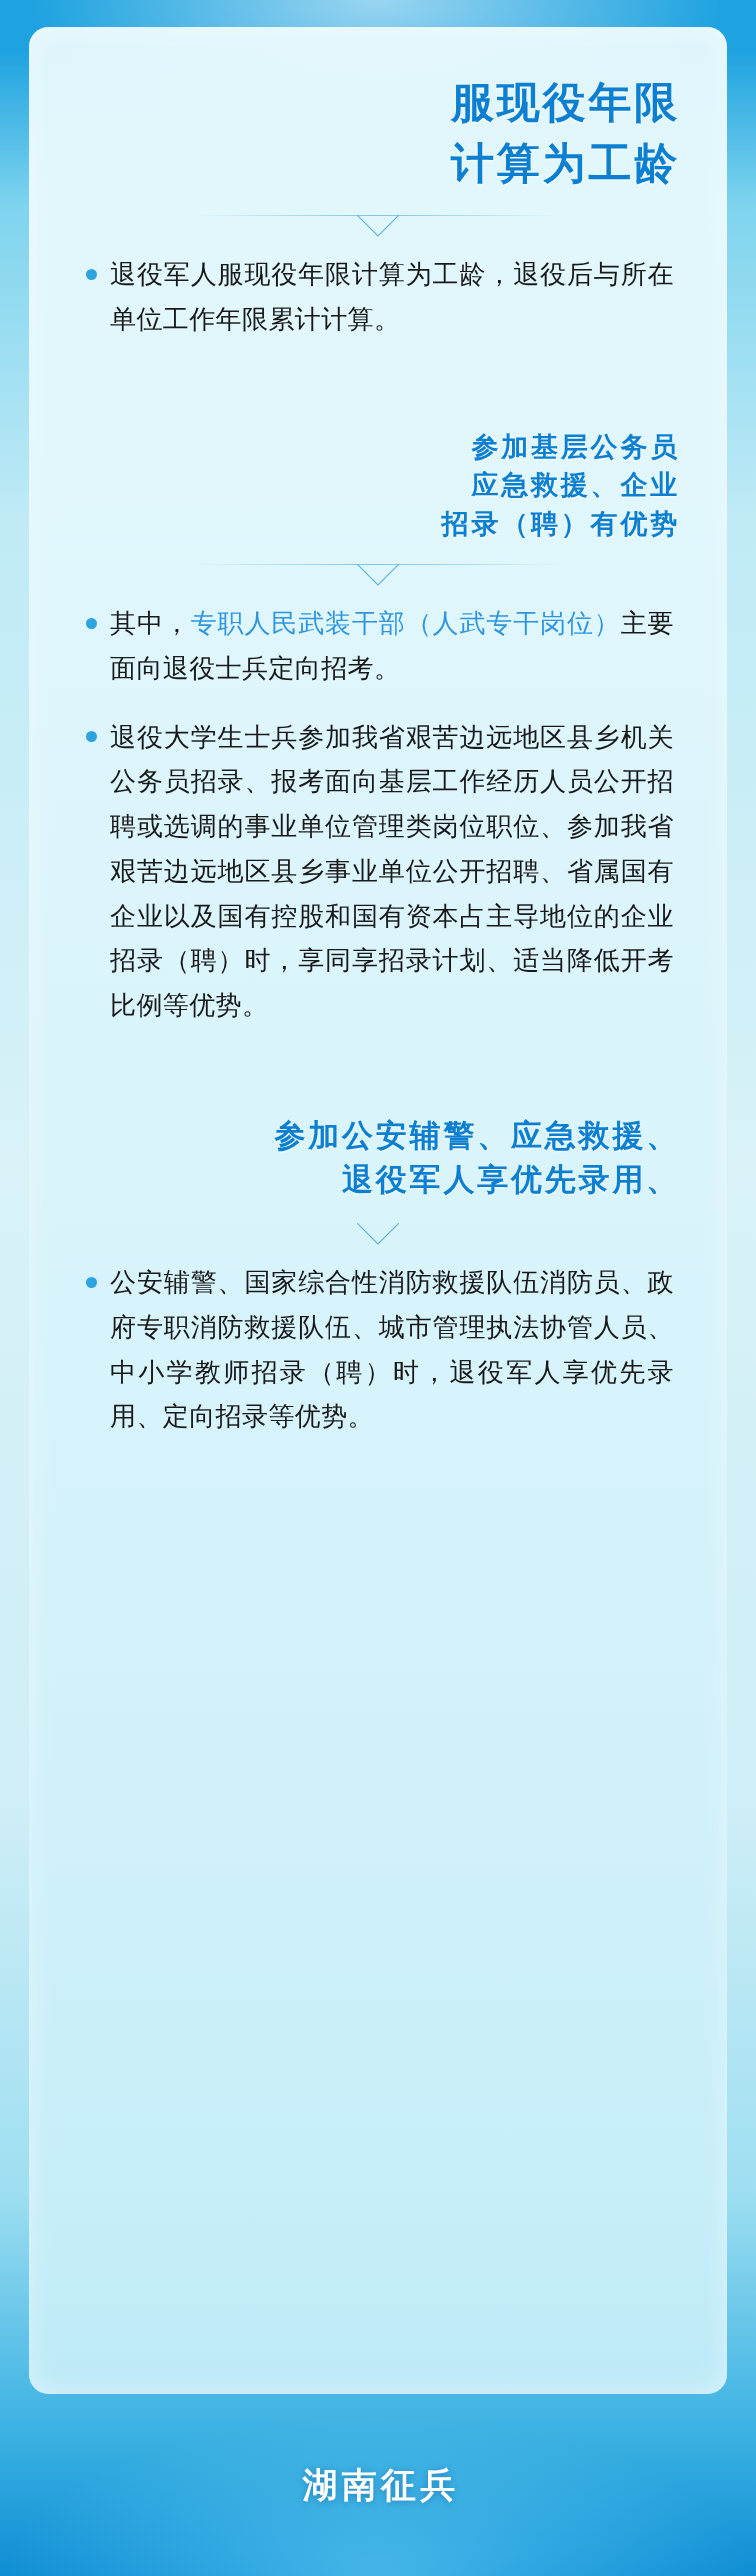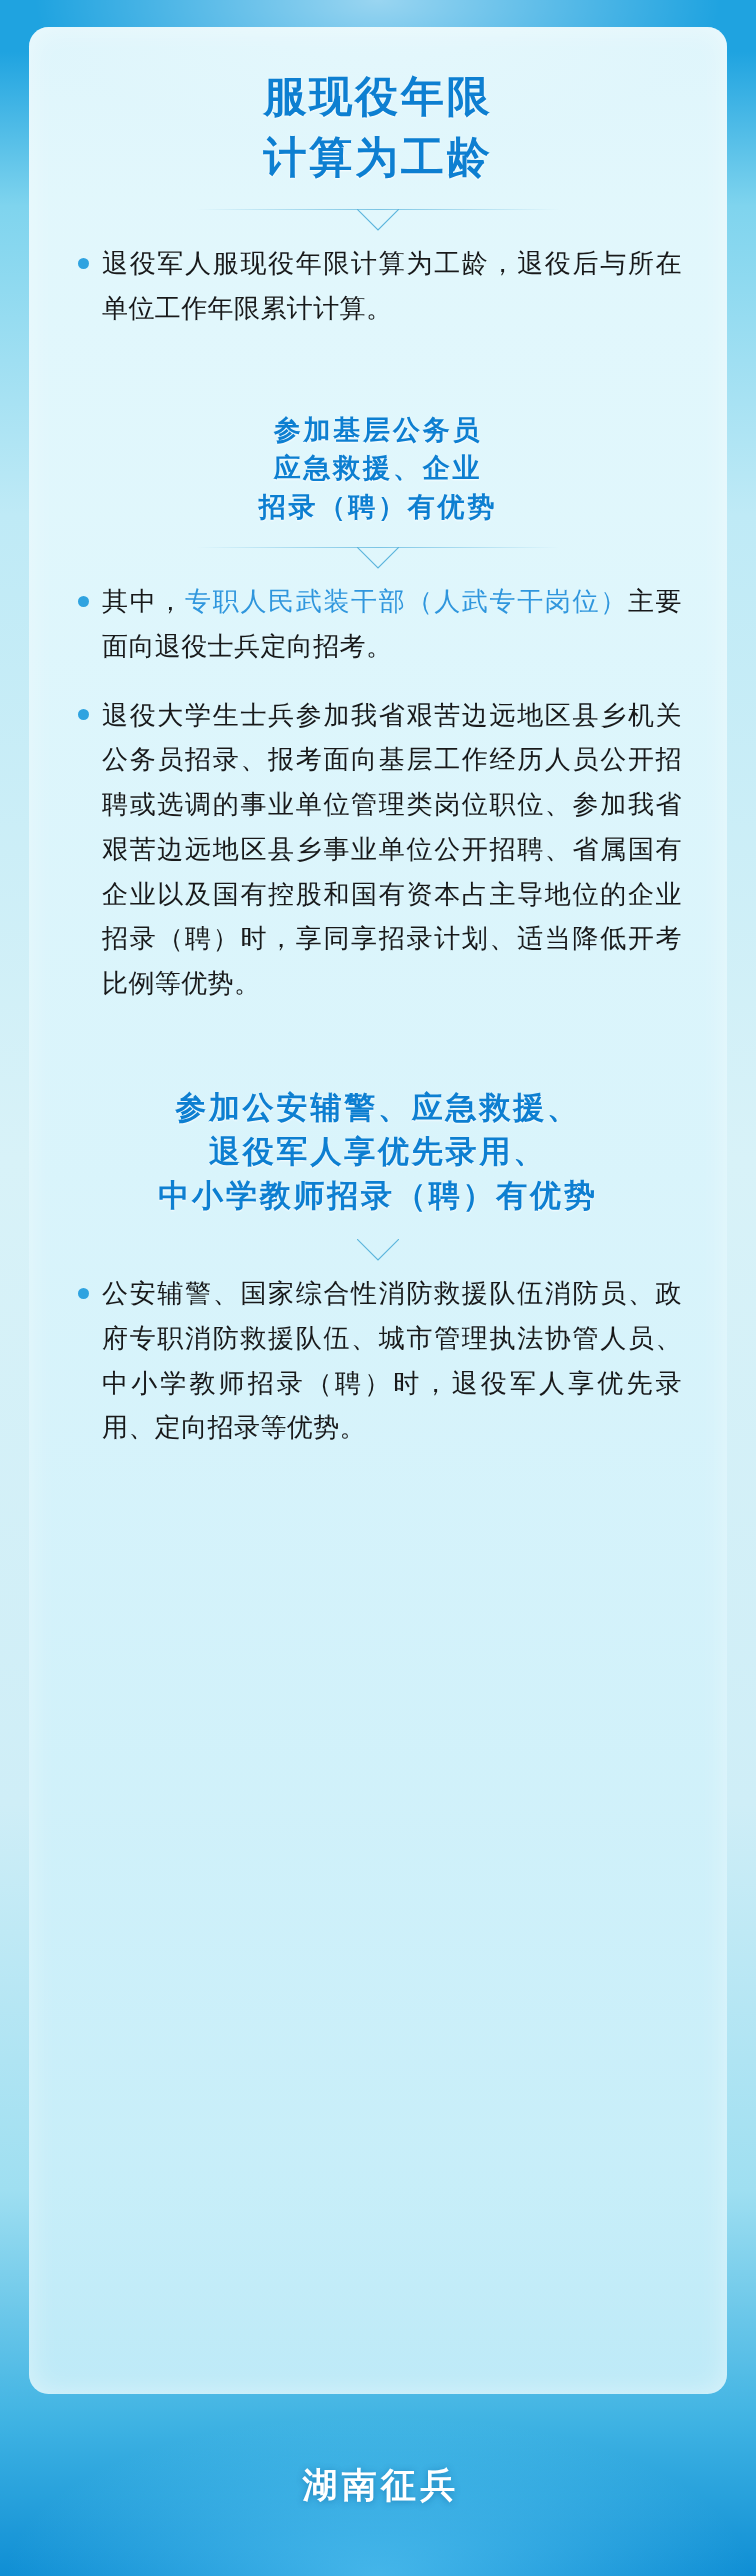--- a/index.html
+++ b/index.html
@@ -50,8 +50,8 @@
     padding: 0 41px;
   }
   h2.heading {
-    margin: 0;
-    text-align: center;
+    margin: 6px;
+    text-align: right;
     color: #0d7fd1;
     font-family: "Liberation Sans", sans-serif;
     font-weight: bold;

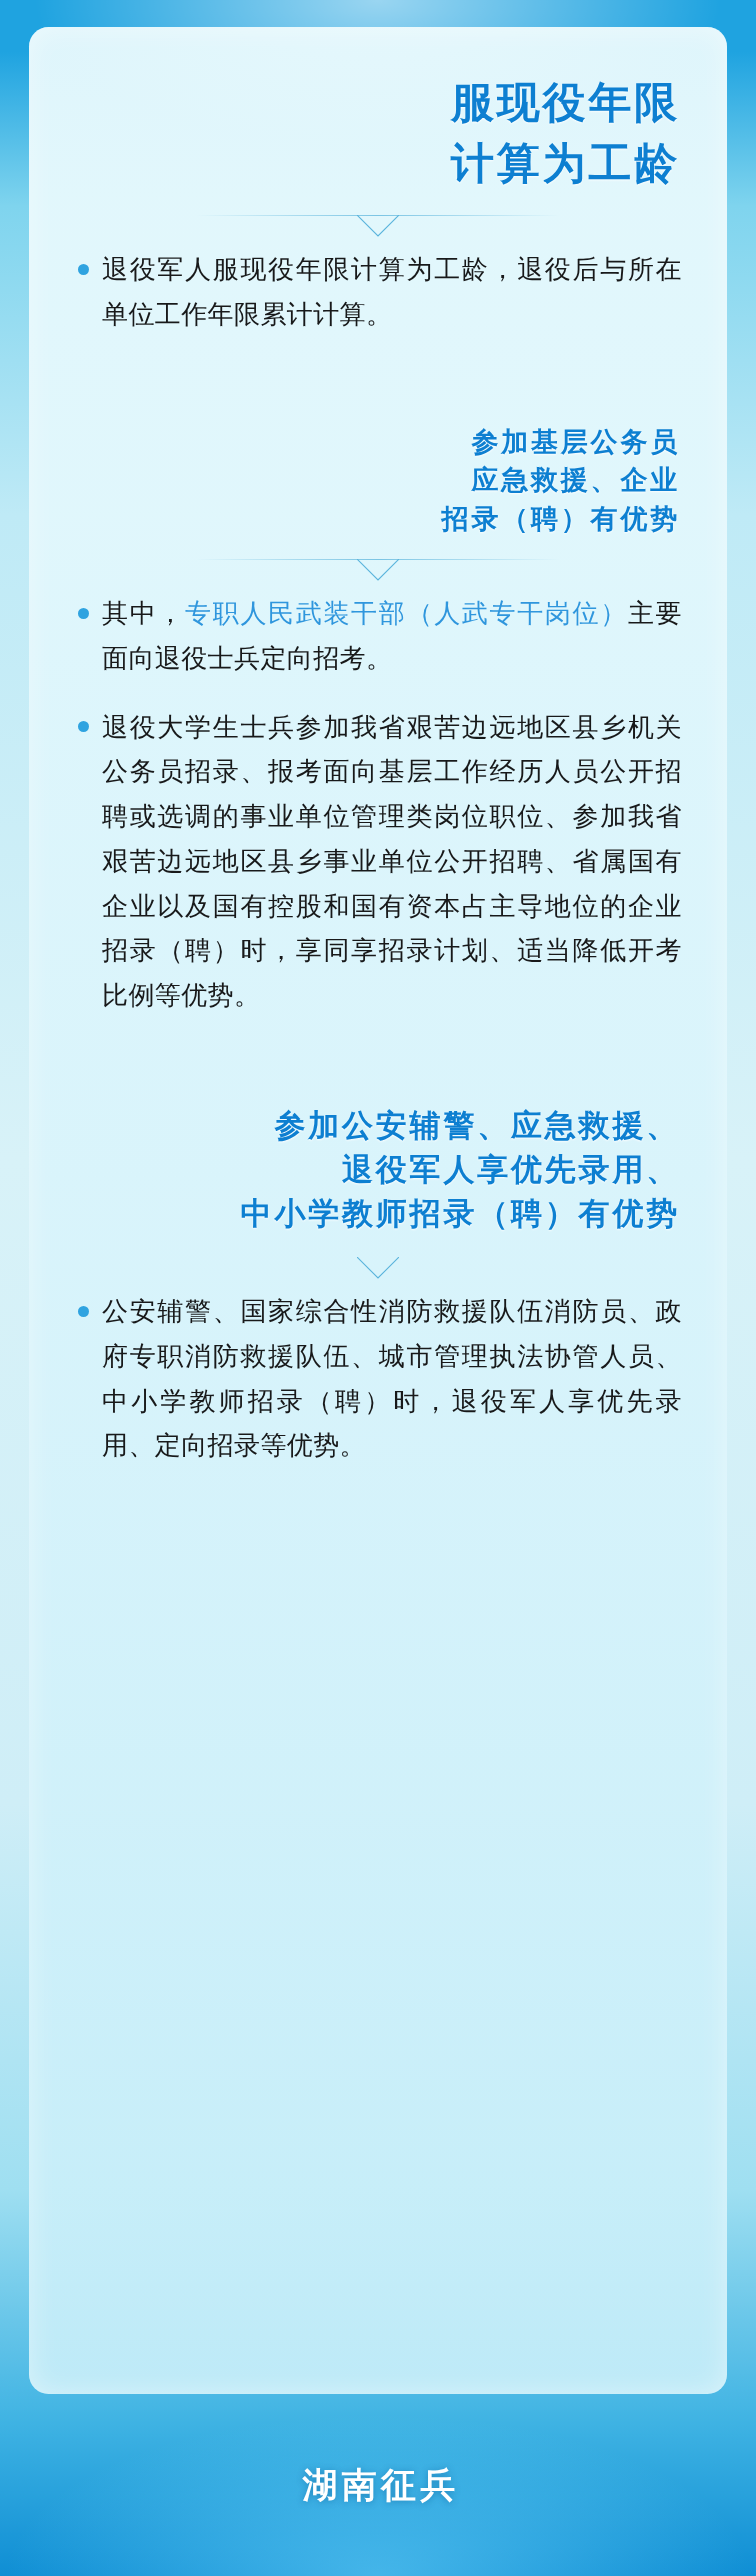--- a/index.html
+++ b/index.html
@@ -86,7 +86,7 @@
     height: 22.4px;
   }
   .bullets {
-    margin: 4px;
+    margin: 12px;
     padding: 0;
     list-style: none;
   }

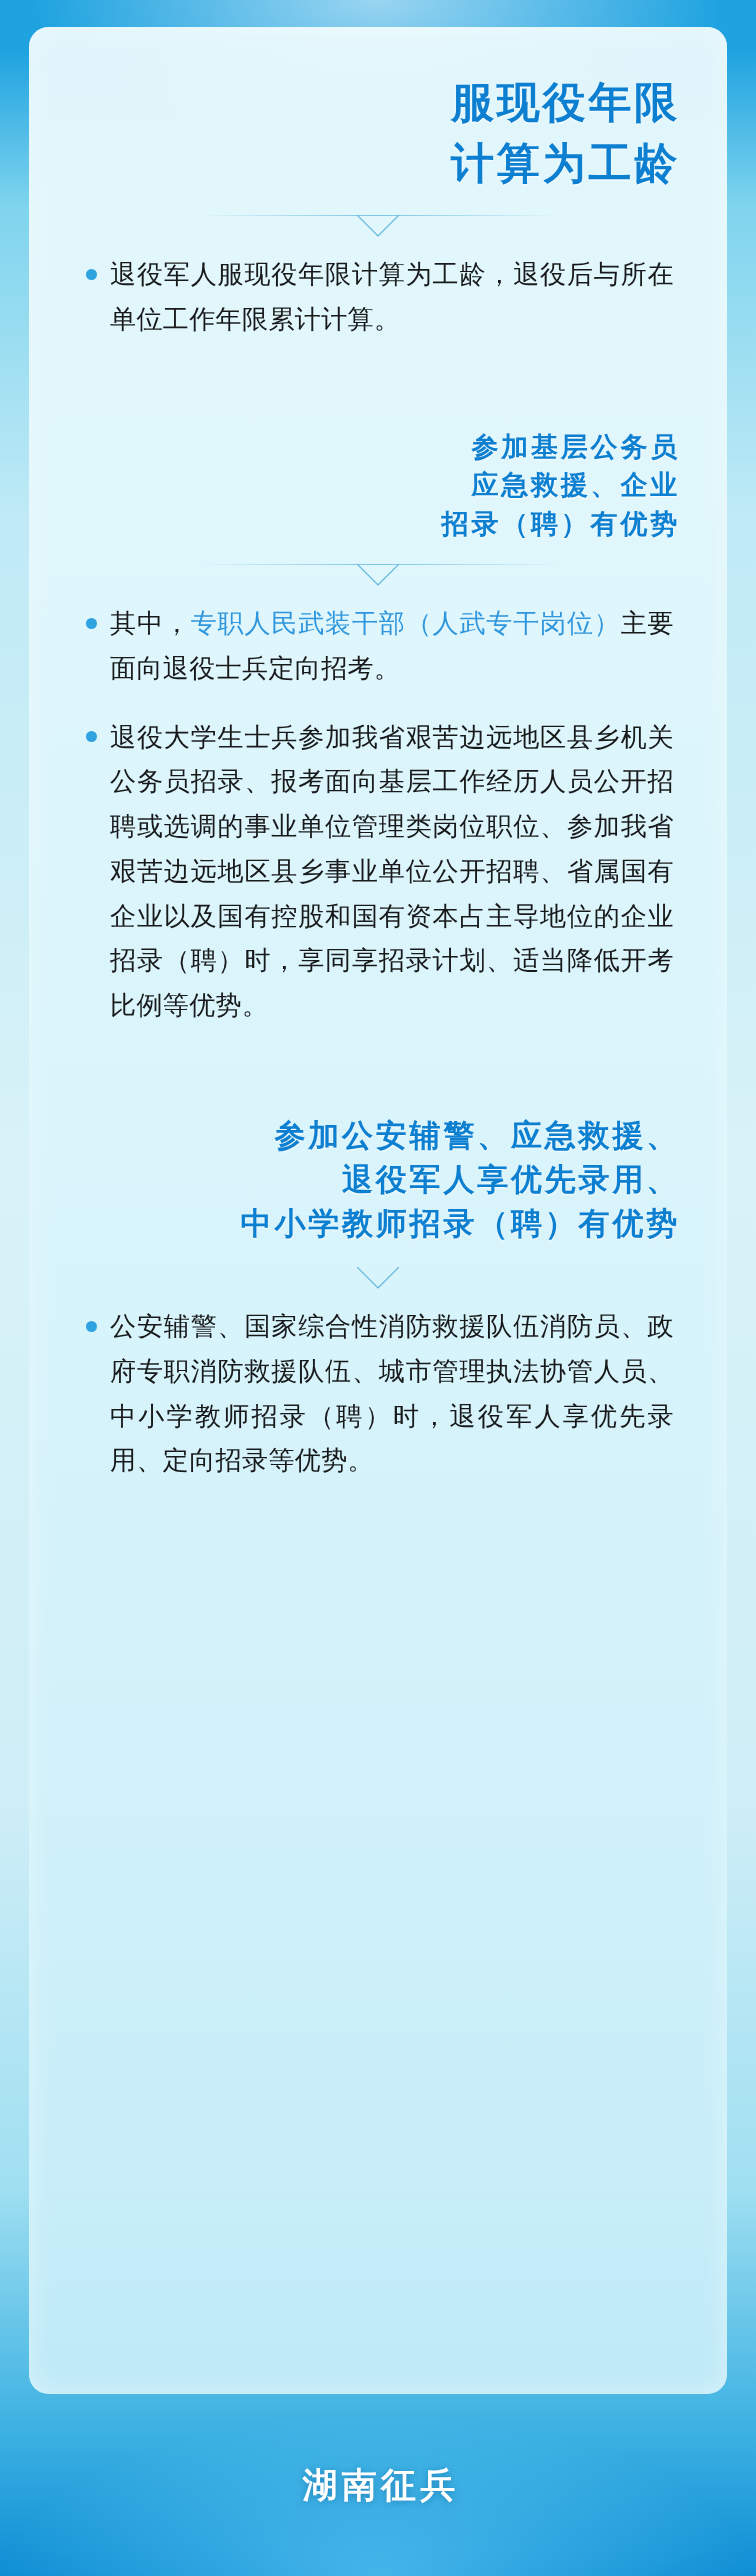--- a/index.html
+++ b/index.html
@@ -194,7 +194,6 @@
         <h2 class="heading h-md">
           <span>参加公安辅警、应急救援、</span><br>
           <span>退役军人享优先录用、</span><br>
-          <span>中小学教师招录（聘）有优势</span>
         </h2>
         <div class="sep">
           <div class="line"></div>

